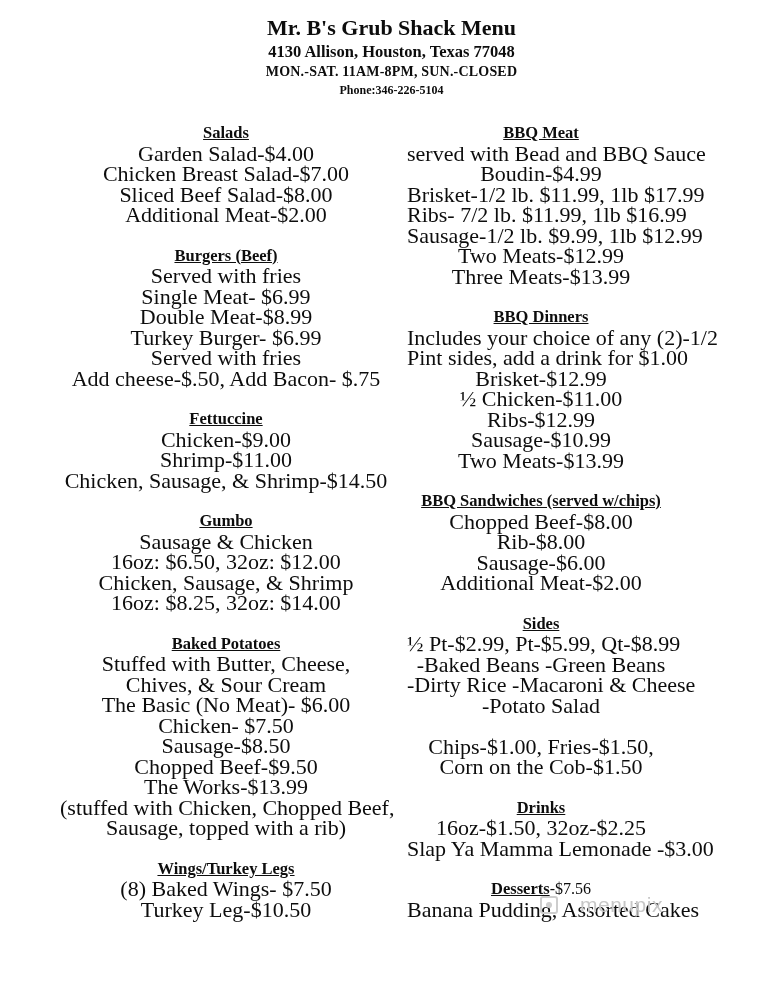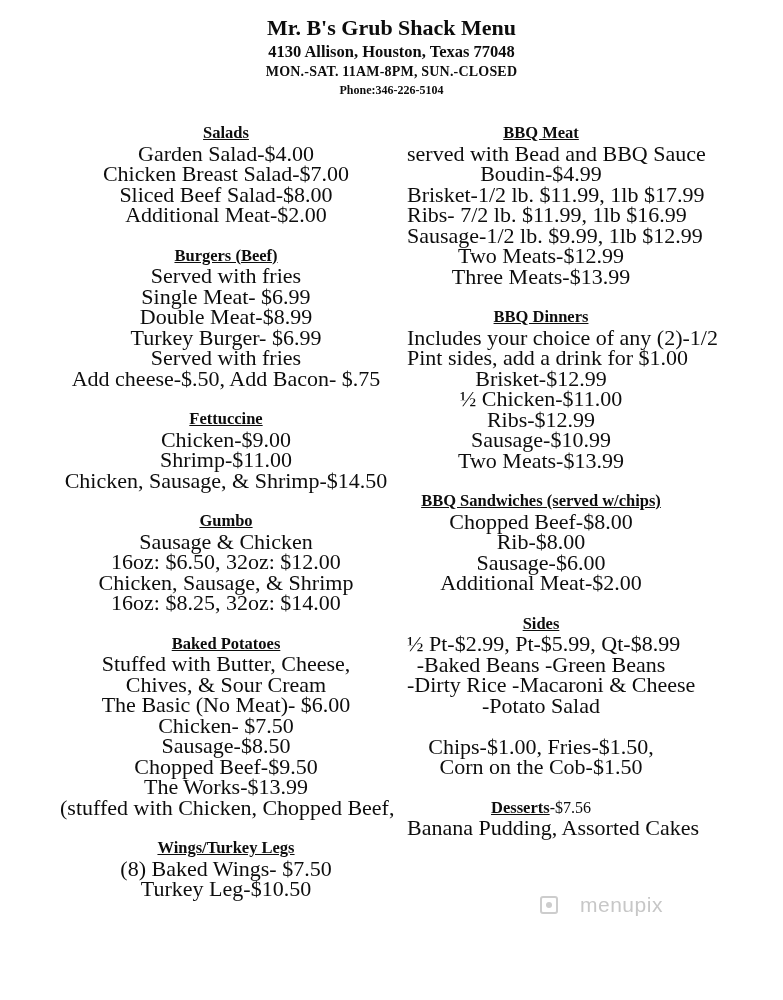--- a/index.html
+++ b/index.html
@@ -212,6 +212,11 @@
           <div class="menu-line">Corn on the Cob-$1.50</div>
         </div>
         <div class="menu-section">
+          <div class="section-heading-row"><span class="section-heading">Drinks</span></div>
+          <div class="menu-line">16oz-$1.50, 32oz-$2.25</div>
+          <div class="menu-line">Slap Ya Mamma Lemonade -$3.00</div>
+        </div>
+        <div class="menu-section">
           <div class="section-heading-row"><span class="section-heading">Desserts</span><span class="heading-suffix">-$7.56</span></div>
           <div class="menu-line">Banana Pudding, Assorted Cakes</div>
         </div>

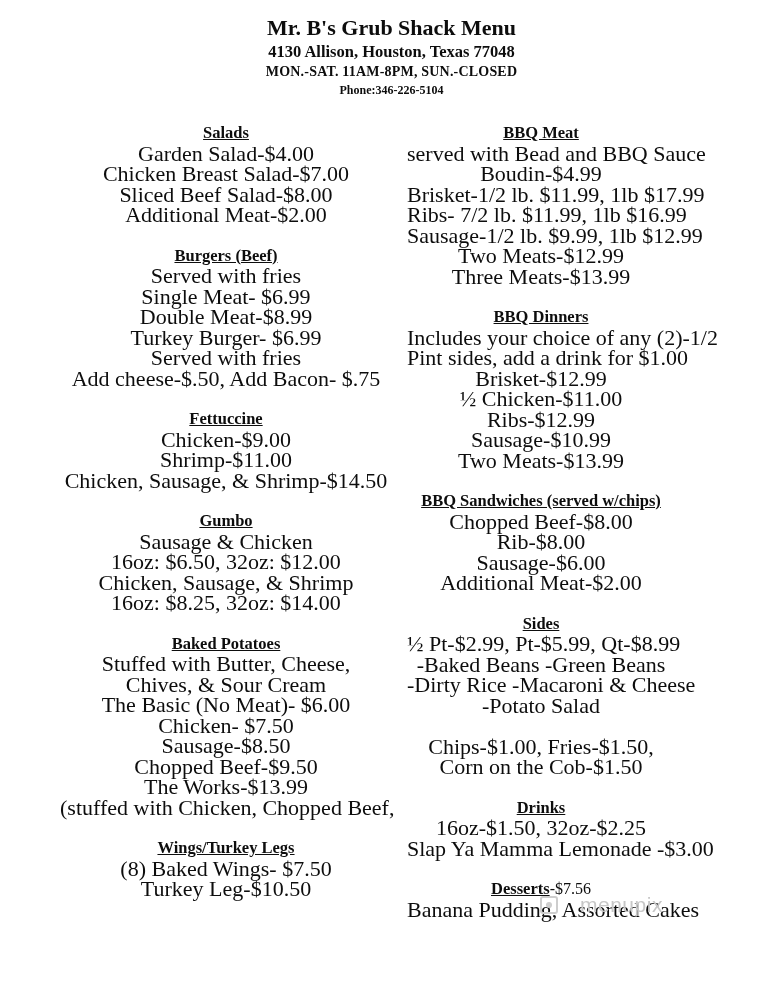--- a/index.html
+++ b/index.html
@@ -166,6 +166,7 @@
           <div class="menu-line">Chopped Beef-$9.50</div>
           <div class="menu-line">The Works-$13.99</div>
           <div class="menu-line">(stuffed with Chicken, Chopped Beef,</div>
+          <div class="menu-line">Sausage, topped with a rib)</div>
         </div>
         <div class="menu-section">
           <div class="section-heading-row"><span class="section-heading">Wings/Turkey Legs</span></div>

